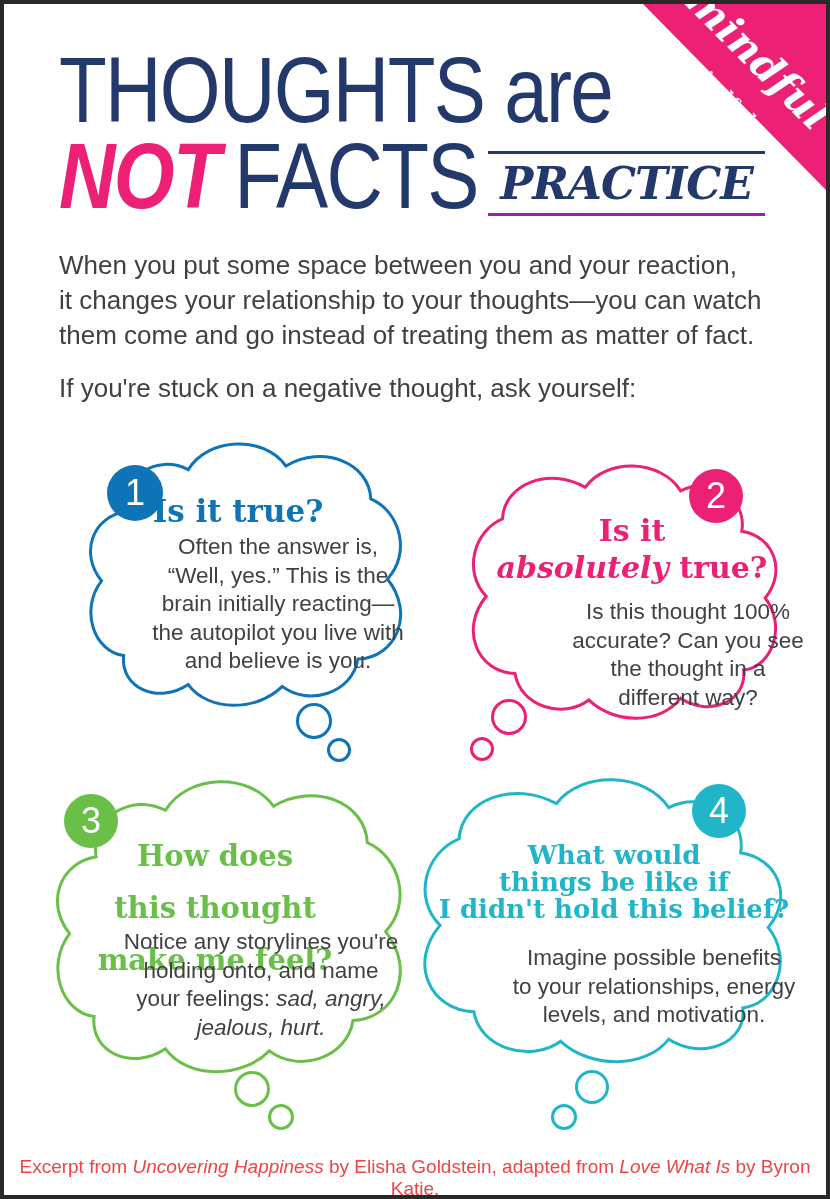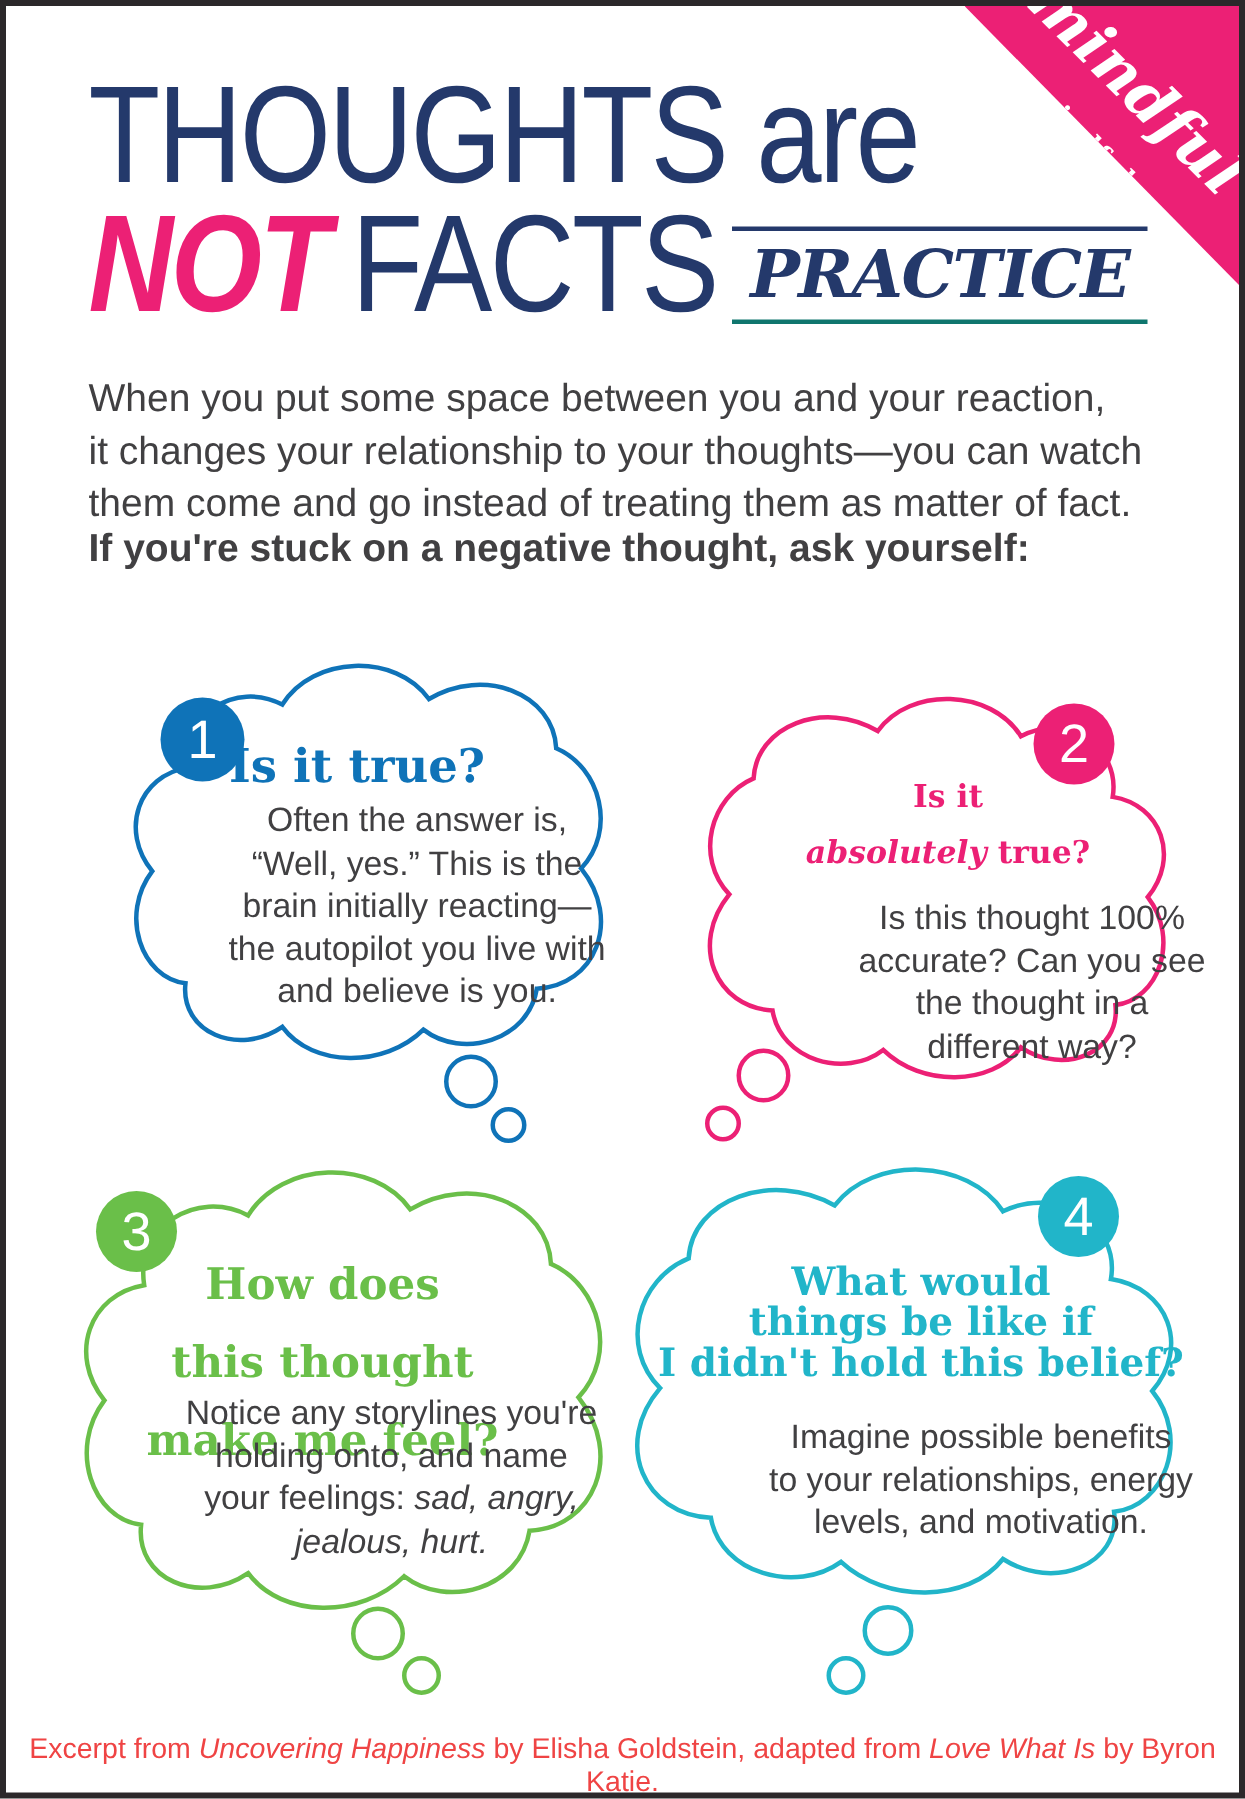--- a/index.html
+++ b/index.html
@@ -43,7 +43,7 @@
   .h-facts { color:#24396b; }
   .practice {
     position:absolute; left:484px; top:147px; width:277px; box-sizing:border-box;
-    border-top:3px solid #24396b; border-bottom:3px solid #0f766e;
+    border-top:3px solid #24396b; border-bottom:3px solid #a21caf;
     padding:7px 0 6px 0; text-align:center;
     font-family:"DejaVu Serif", serif; font-style:italic; font-weight:700;
     font-size:44px; line-height:46px; letter-spacing:-1px; color:#24396b;

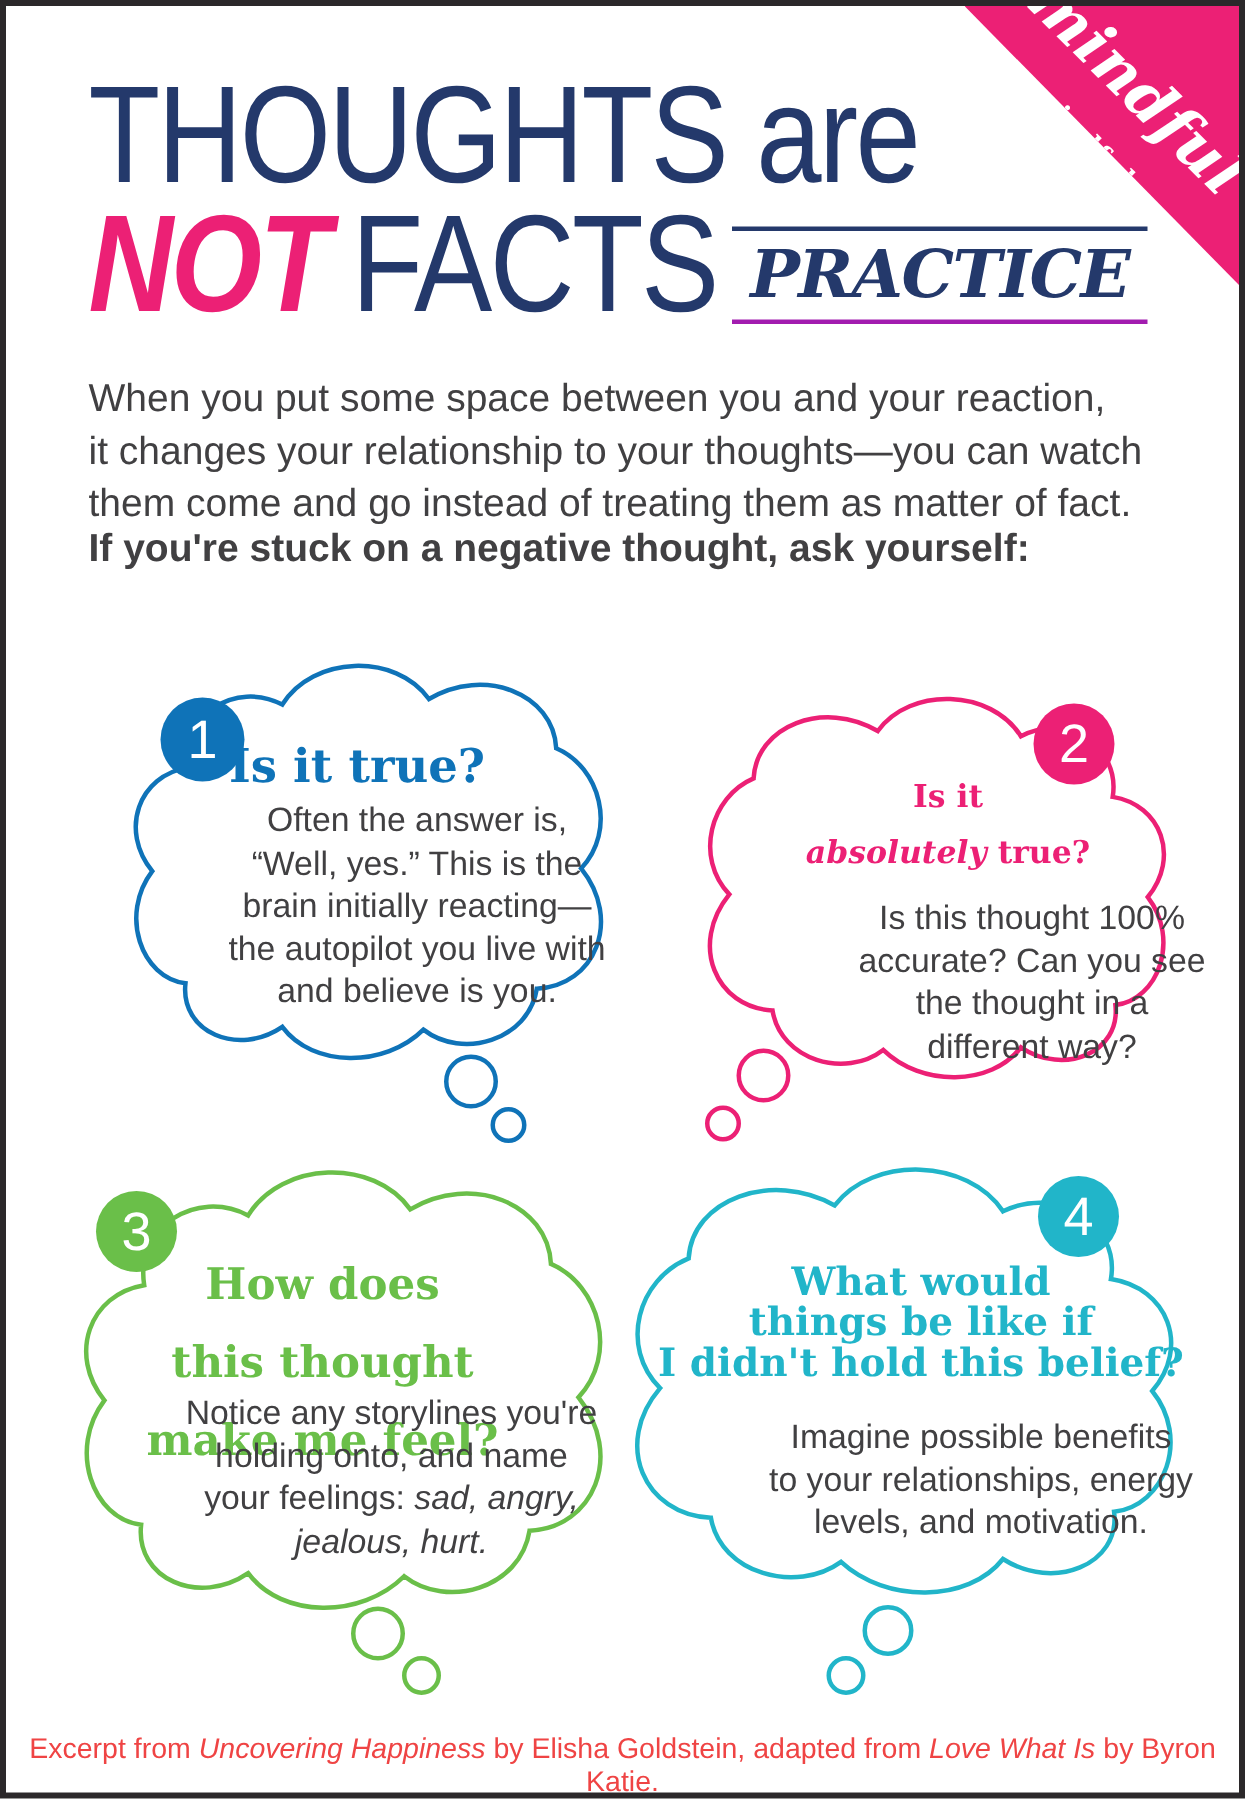--- a/index.html
+++ b/index.html
@@ -53,7 +53,7 @@
   .intro { position:absolute; left:55px; margin:0; font-size:26px; line-height:35px;
            white-space:pre-line; color:#414042; }
   .intro.p1 { top:244px; }
-  .intro.p2 { top:344px;font-weight:bold; }
+  .intro.p2 { top:367px; }
 
   
   .bubble { position:absolute; }

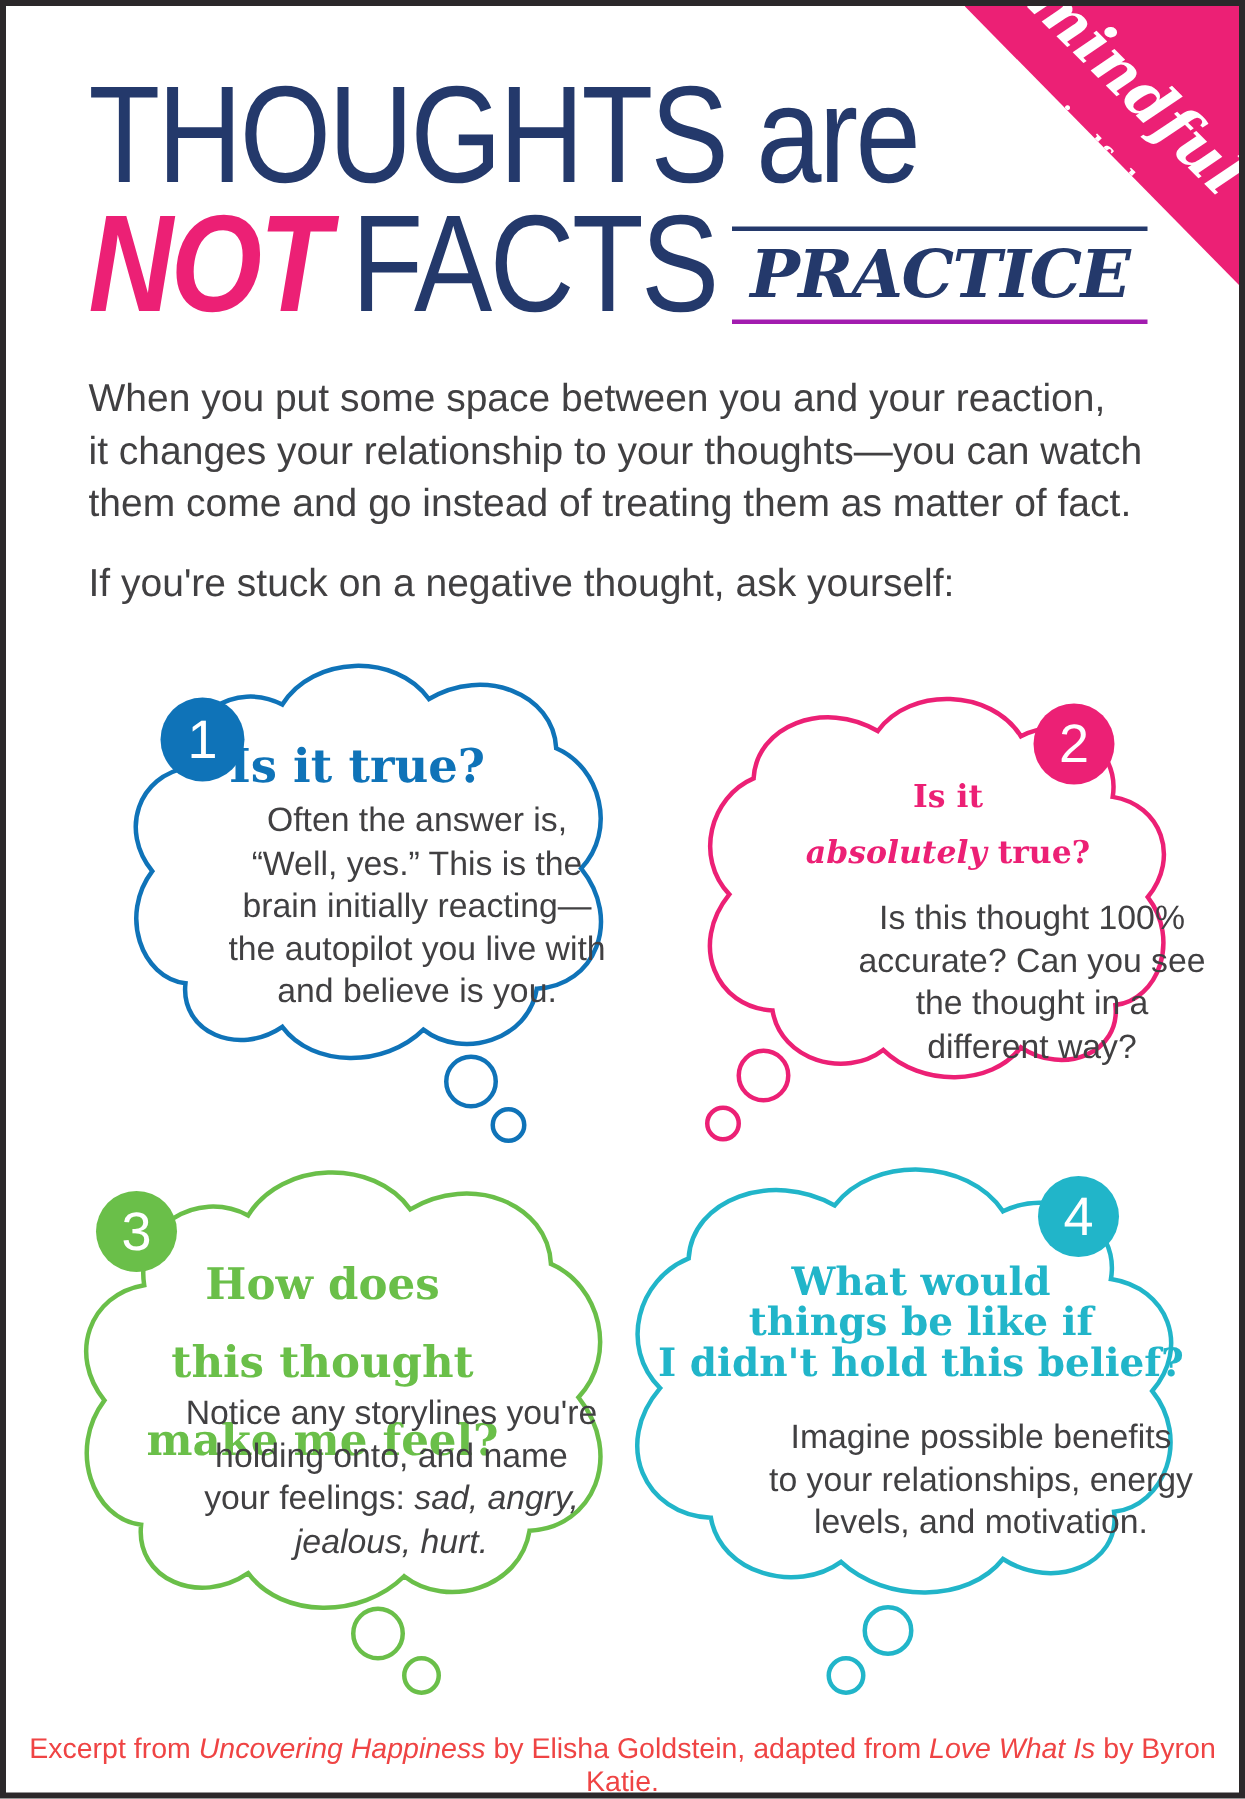--- a/index.html
+++ b/index.html
@@ -135,7 +135,7 @@
         <use href="#cloudShape"></use>
       </svg>
     <div class="badge" style="left:237px;top:13px;width:54px;height:54px">2</div>
-    <div class="b-title" style="left:14px;top:56px;width:332px;font-size:21px;line-height:37px"><span>Is it
+    <div class="b-title" style="left:14px;top:56px;width:332px;font-size:30px;line-height:37px"><span>Is it
 </span><em>absolutely</em><span> true?</span></div>
     <div class="b-body" style="left:36px;top:142px;width:320px">Is this thought 100%
 accurate? Can you see

